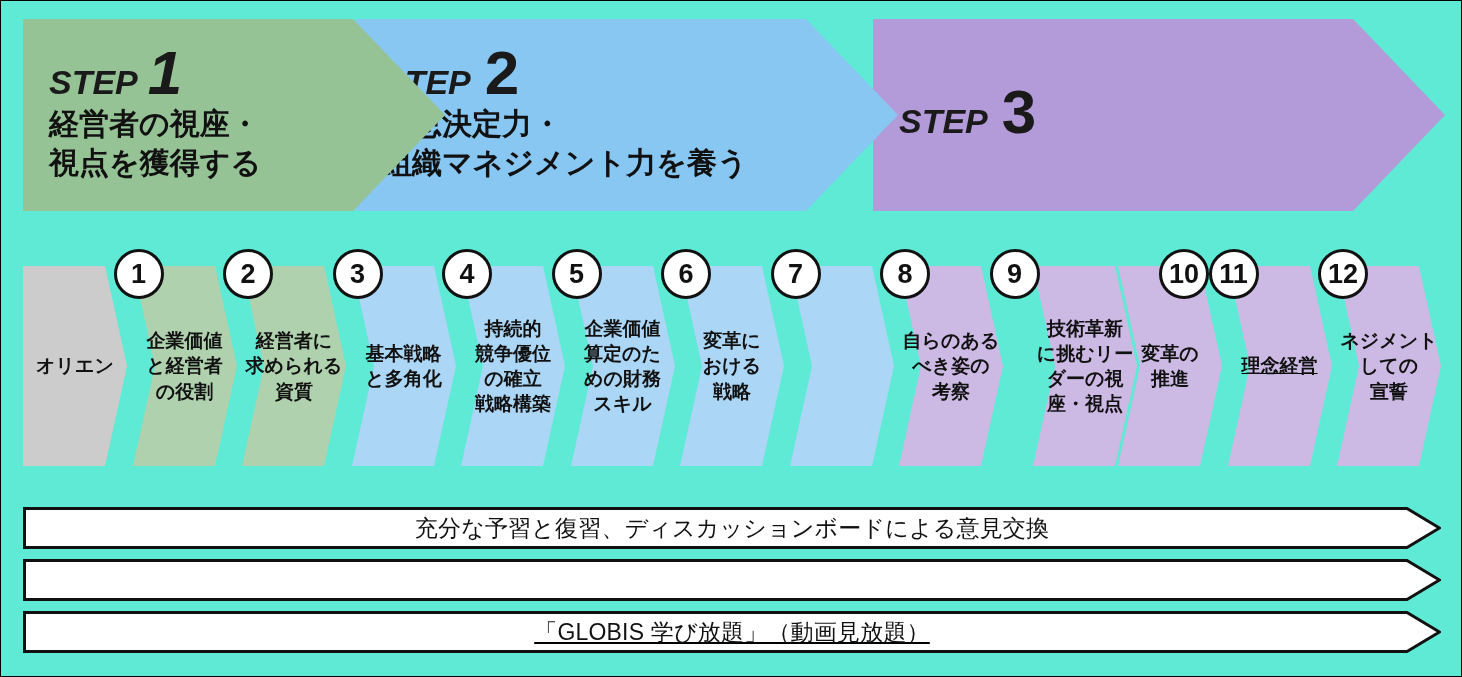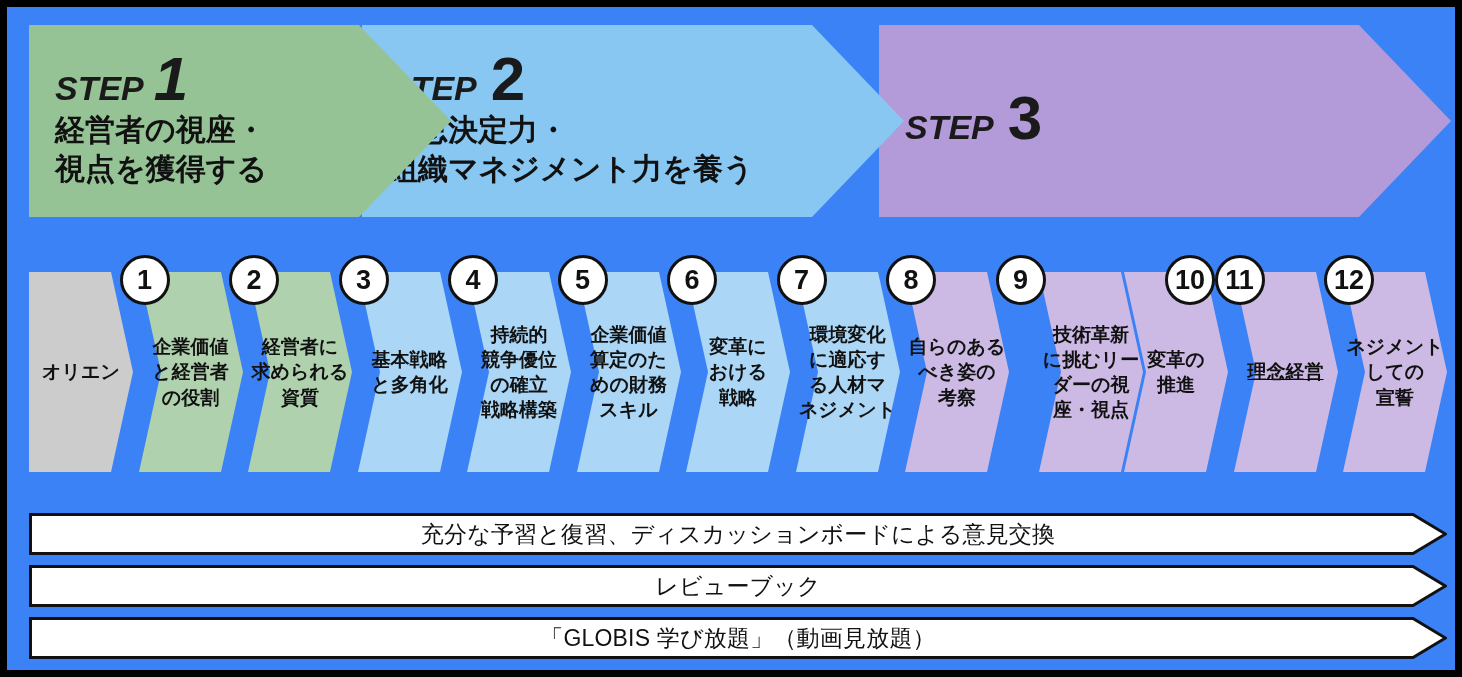--- a/index.html
+++ b/index.html
@@ -15,8 +15,8 @@
     position: relative;
     width: 1462px;
     height: 677px;
-    background: #3b82f6;
-    border: 7px solid #000000;
+    background: #5eead4;
+    border: 1px solid #000000;
     box-sizing: border-box;
     overflow: hidden;
   }

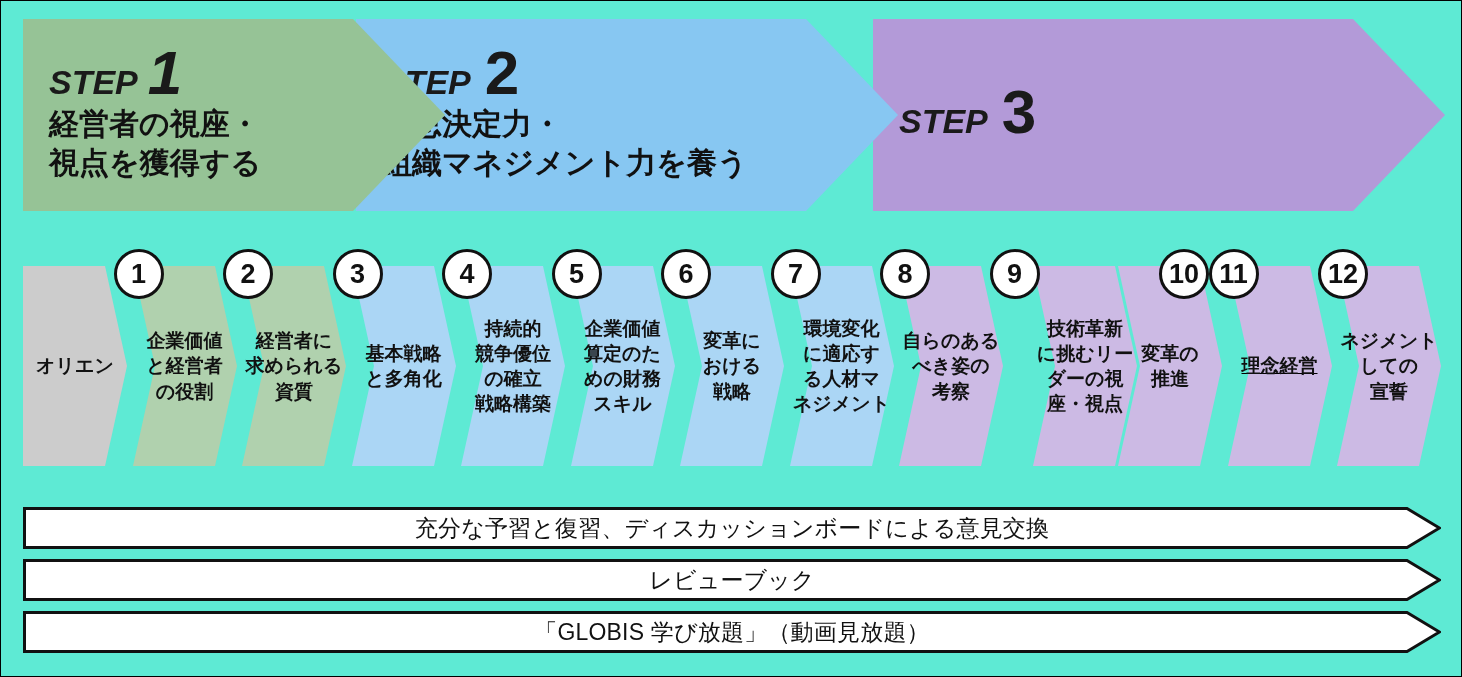--- a/index.html
+++ b/index.html
@@ -237,10 +237,6 @@
         <svg viewBox="0 0 104 200" width="104" height="200" style="position: absolute; left: 0px; top: 0px;">
           <polygon points="0,0 82,0 104,100 82,200 0,200 22,100" fill="#abd6f5"></polygon>
         </svg>
-        <div class="chev-label">環境変化
-に適応す
-る人材マ
-ネジメント</div>
       </div>
       <div class="chev" style="left: 898px; width: 104px;">
         <svg viewBox="0 0 104 200" width="104" height="200" style="position: absolute; left: 0px; top: 0px;">

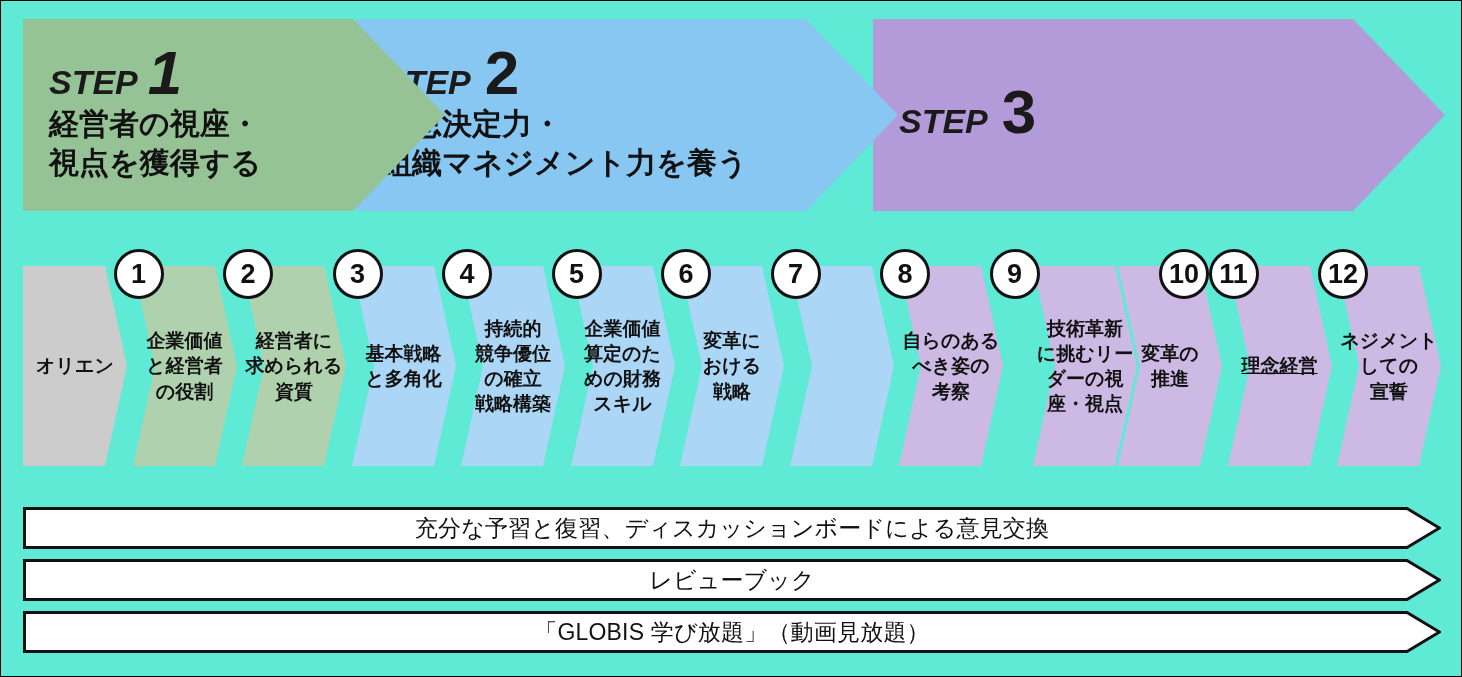--- a/index.html
+++ b/index.html
@@ -289,7 +289,6 @@
         <svg viewBox="0 0 1418 42" width="1418" height="42">
           <polygon points="1.5,1.5 1384,1.5 1416.5,21 1384,40.5 1.5,40.5" fill="#ffffff" stroke="#111111" stroke-width="3"></polygon>
         </svg>
-        <div class="bar-label">レビューブック</div>
       </div>
       <div class="bar" style="top: 610px;">
         <svg viewBox="0 0 1418 42" width="1418" height="42">

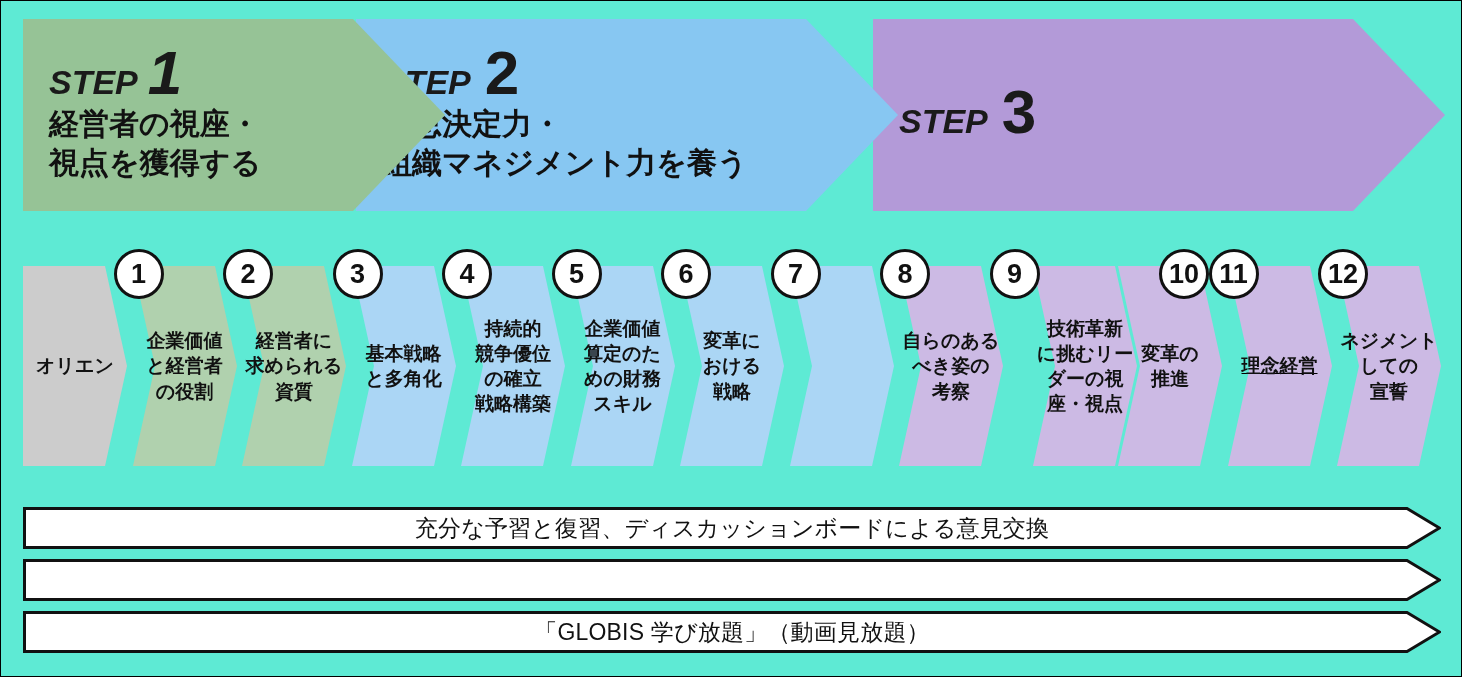--- a/index.html
+++ b/index.html
@@ -290,7 +290,7 @@
           <polygon points="1.5,1.5 1384,1.5 1416.5,21 1384,40.5 1.5,40.5" fill="#ffffff" stroke="#111111" stroke-width="3"></polygon>
         </svg>
       </div>
-      <div class="bar" style="top: 610px;">
+      <div class="bar" style="top: 610px; text-decoration: underline;">
         <svg viewBox="0 0 1418 42" width="1418" height="42">
           <polygon points="1.5,1.5 1384,1.5 1416.5,21 1384,40.5 1.5,40.5" fill="#ffffff" stroke="#111111" stroke-width="3"></polygon>
         </svg>

